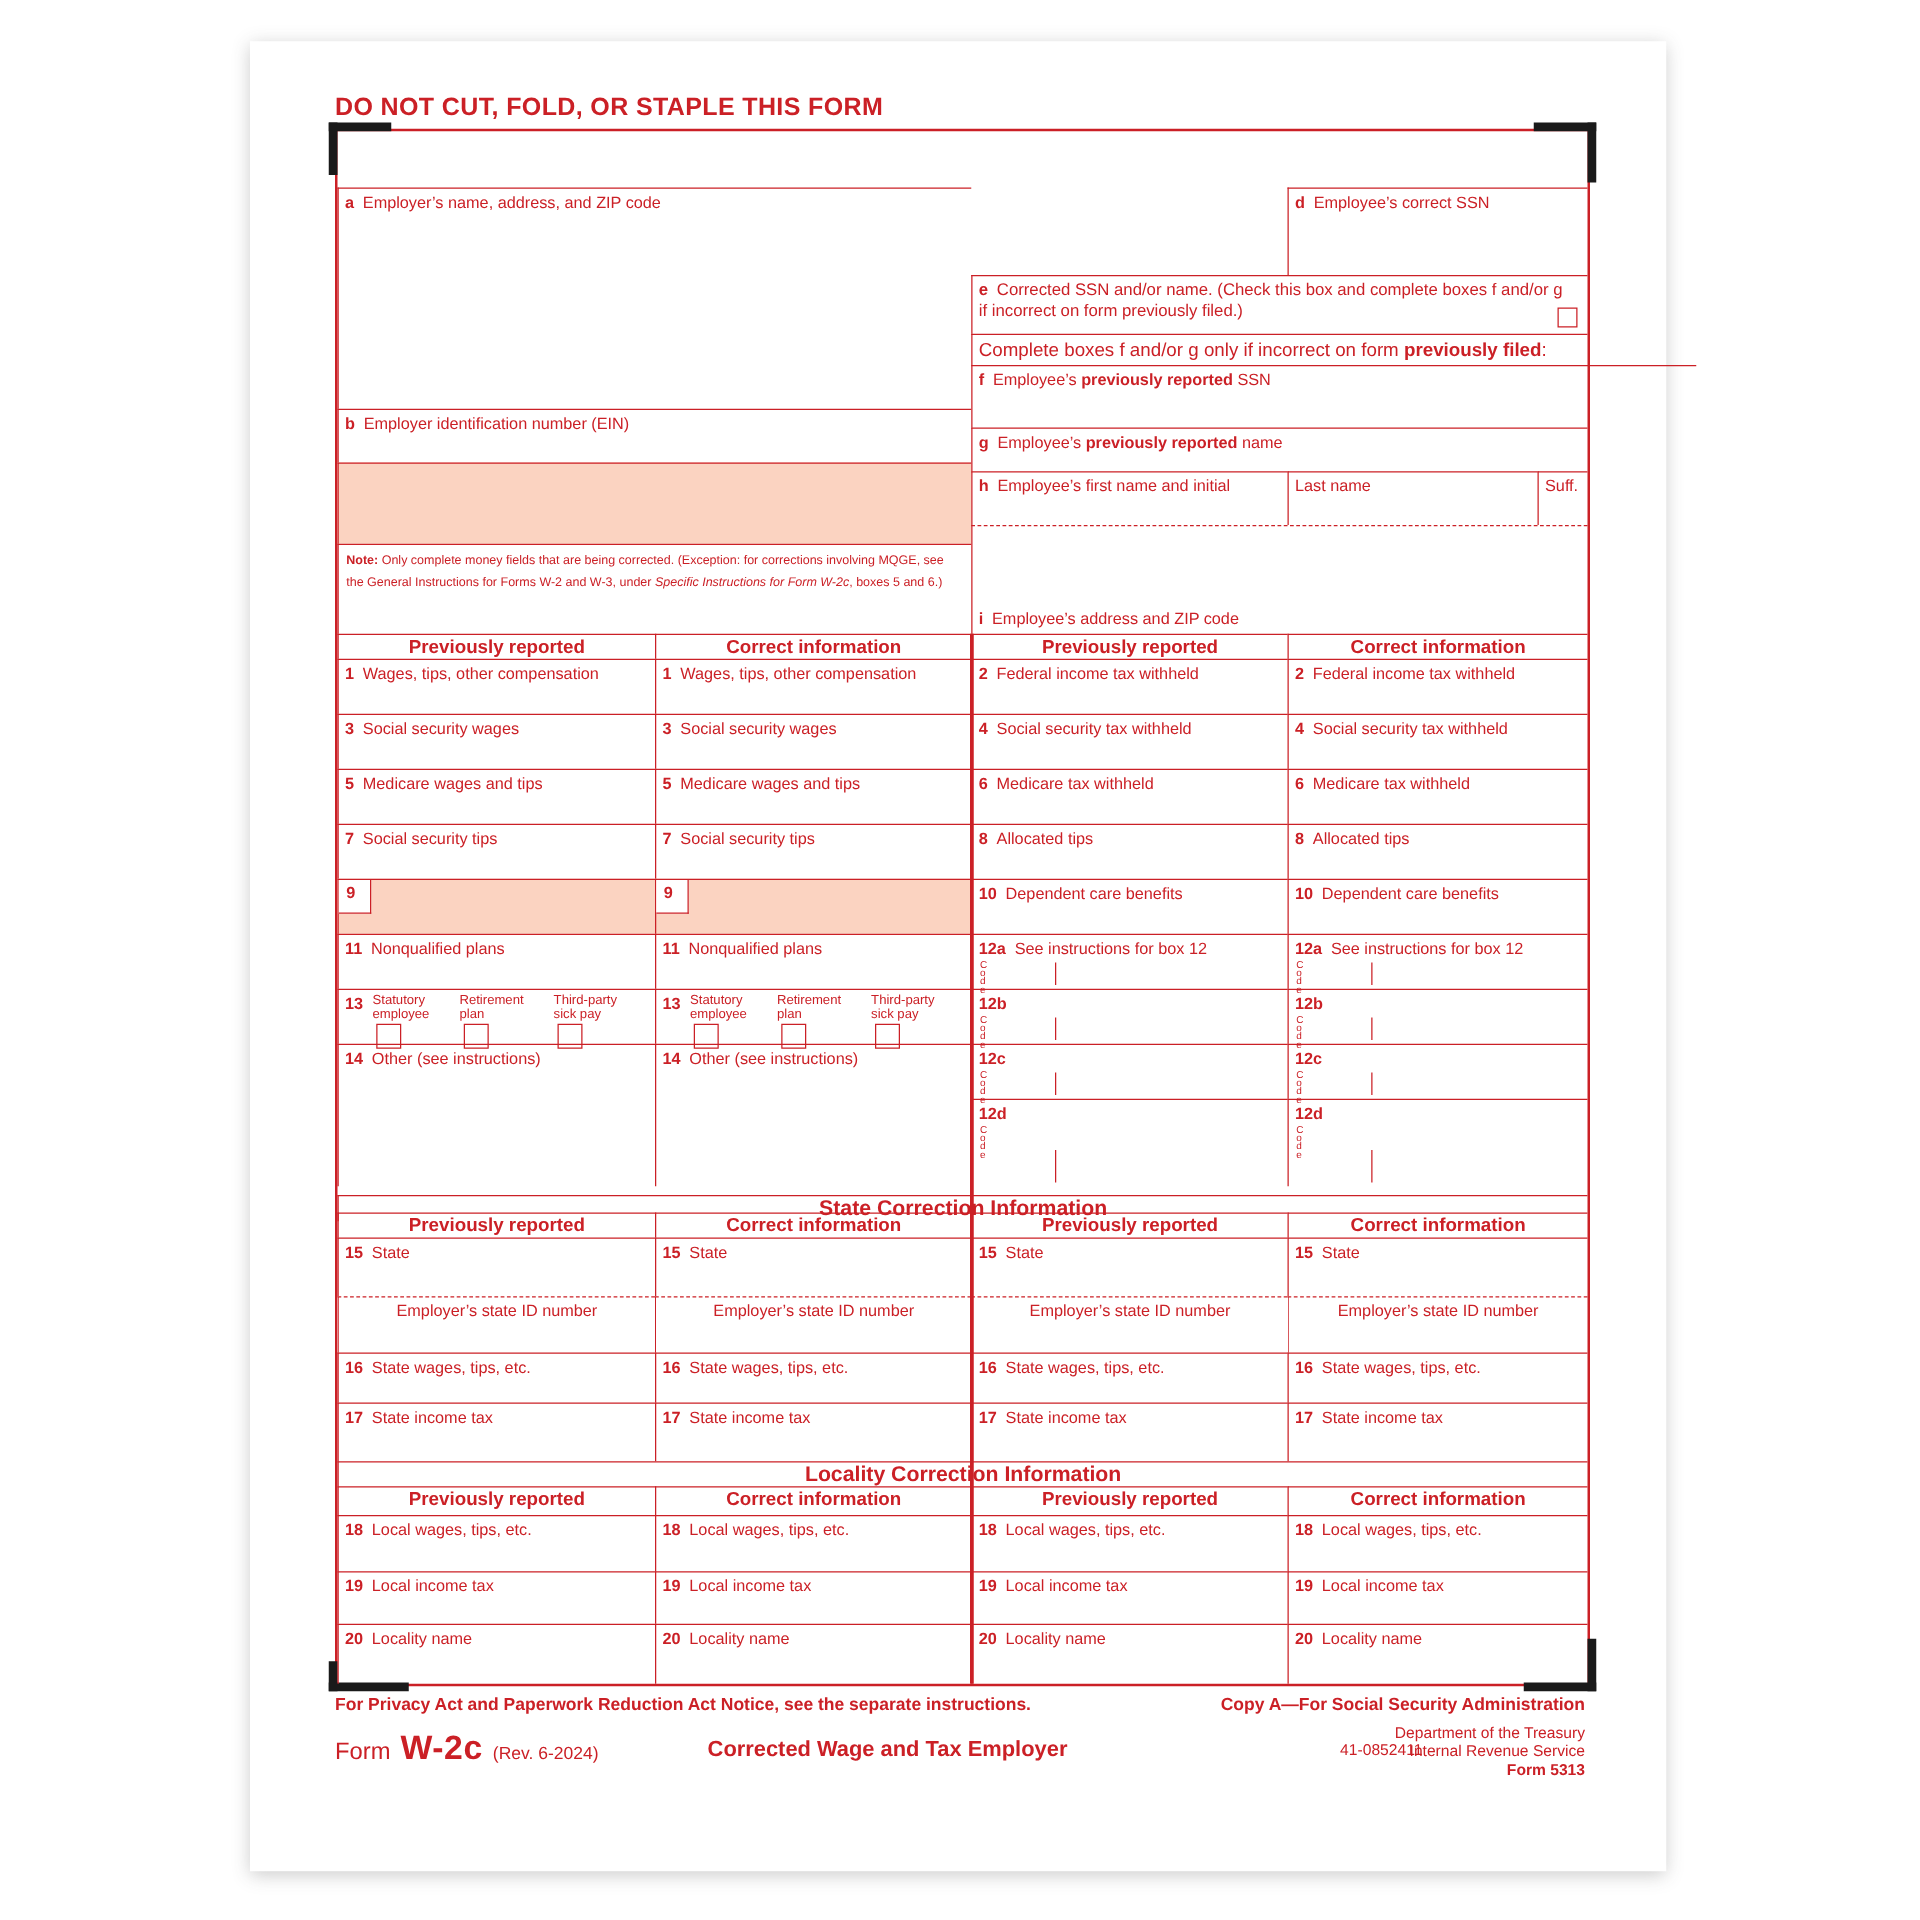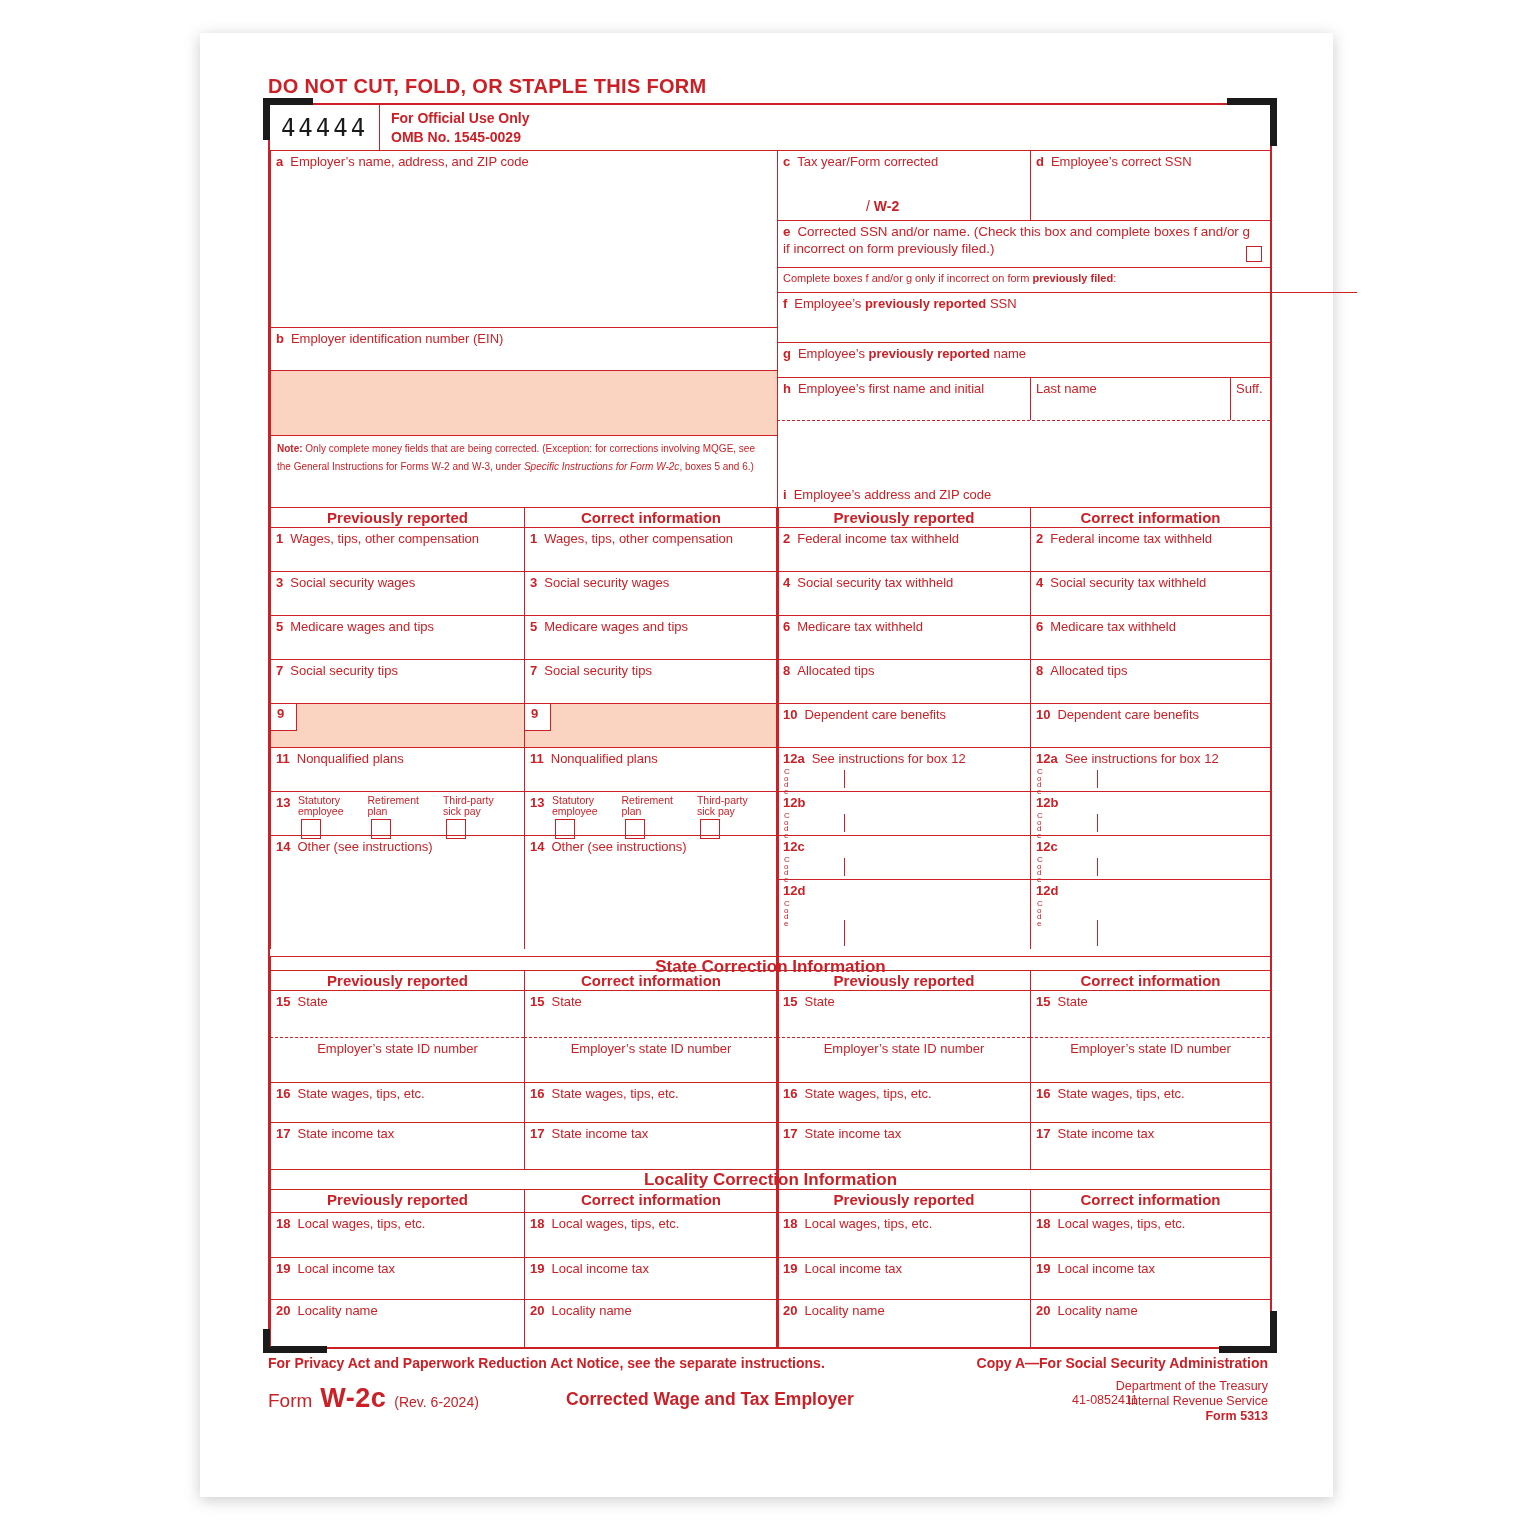--- a/index.html
+++ b/index.html
@@ -76,13 +76,6 @@
       <div class="corner bl"></div>
       <div class="corner br"></div>
 
-      <div class="box noborder" style="left:0;top:0;width:1000px;height:45px">
-        <div class="code-cell">44444</div>
-        <div class="official">
-          <div>For Official Use Only</div>
-          <div>OMB No. 1545-0029</div>
-        </div>
-      </div>
 
       <div class="box" style="left:0;top:45px;width:507px;height:177px">
         <span class="id">a</span><span>Employer’s name, address, and ZIP code</span>

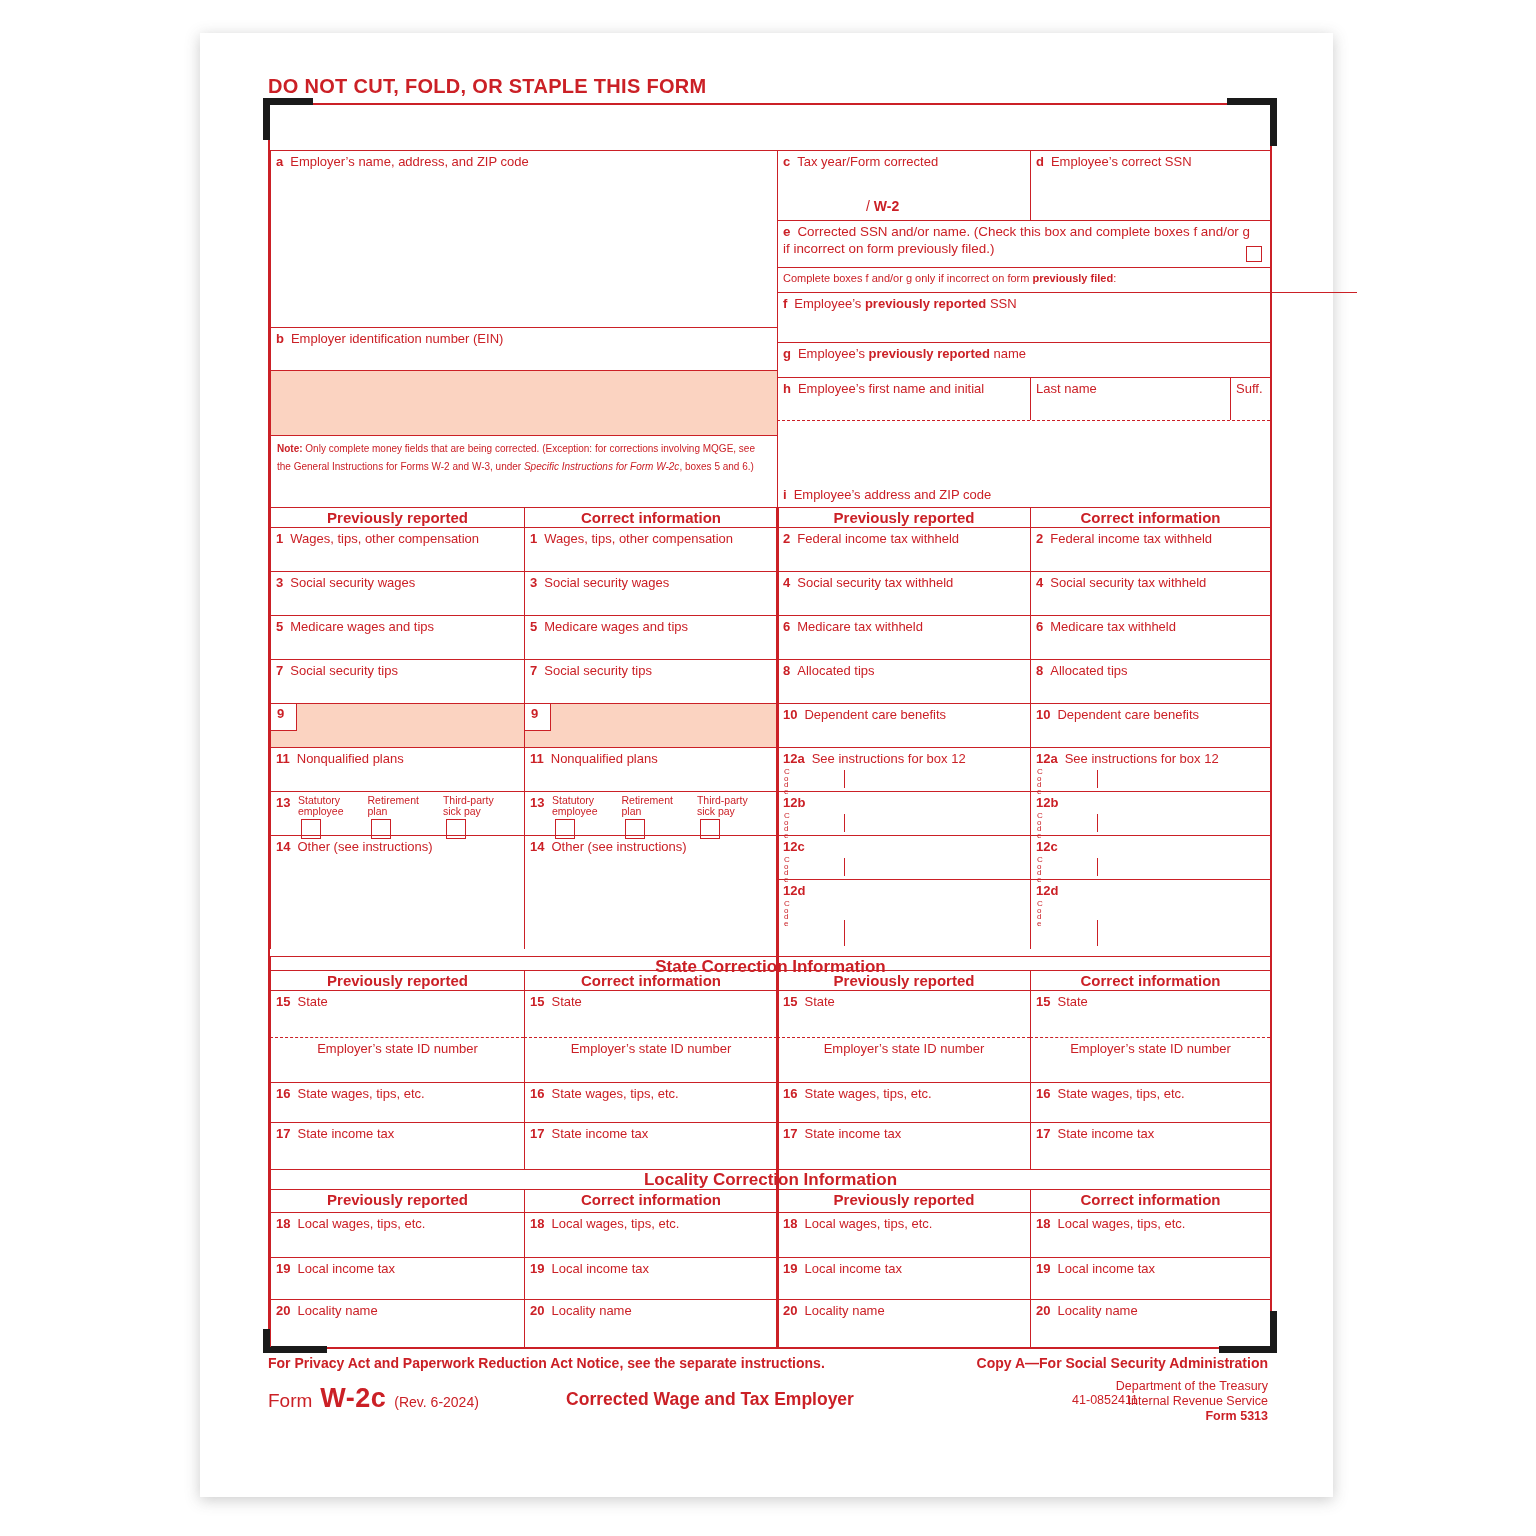--- a/index.html
+++ b/index.html
@@ -88,10 +88,6 @@
         <span class="b">Note:</span><span> Only complete money fields that are being corrected. (Exception: for corrections involving MQGE, see the General Instructions for Forms W-2 and W-3, under </span><span class="it">Specific Instructions for Form W-2c</span><span>, boxes 5 and 6.)</span>
       </div>
 
-      <div class="box" style="left:507px;top:45px;width:253px;height:70px">
-        <span class="id">c</span><span>Tax year/Form corrected</span>
-        <div class="c-val"><span>/ </span><span class="b">W-2</span></div>
-      </div>
       <div class="box" style="left:760px;top:45px;width:240px;height:70px">
         <span class="id">d</span><span>Employee’s correct SSN</span>
       </div>

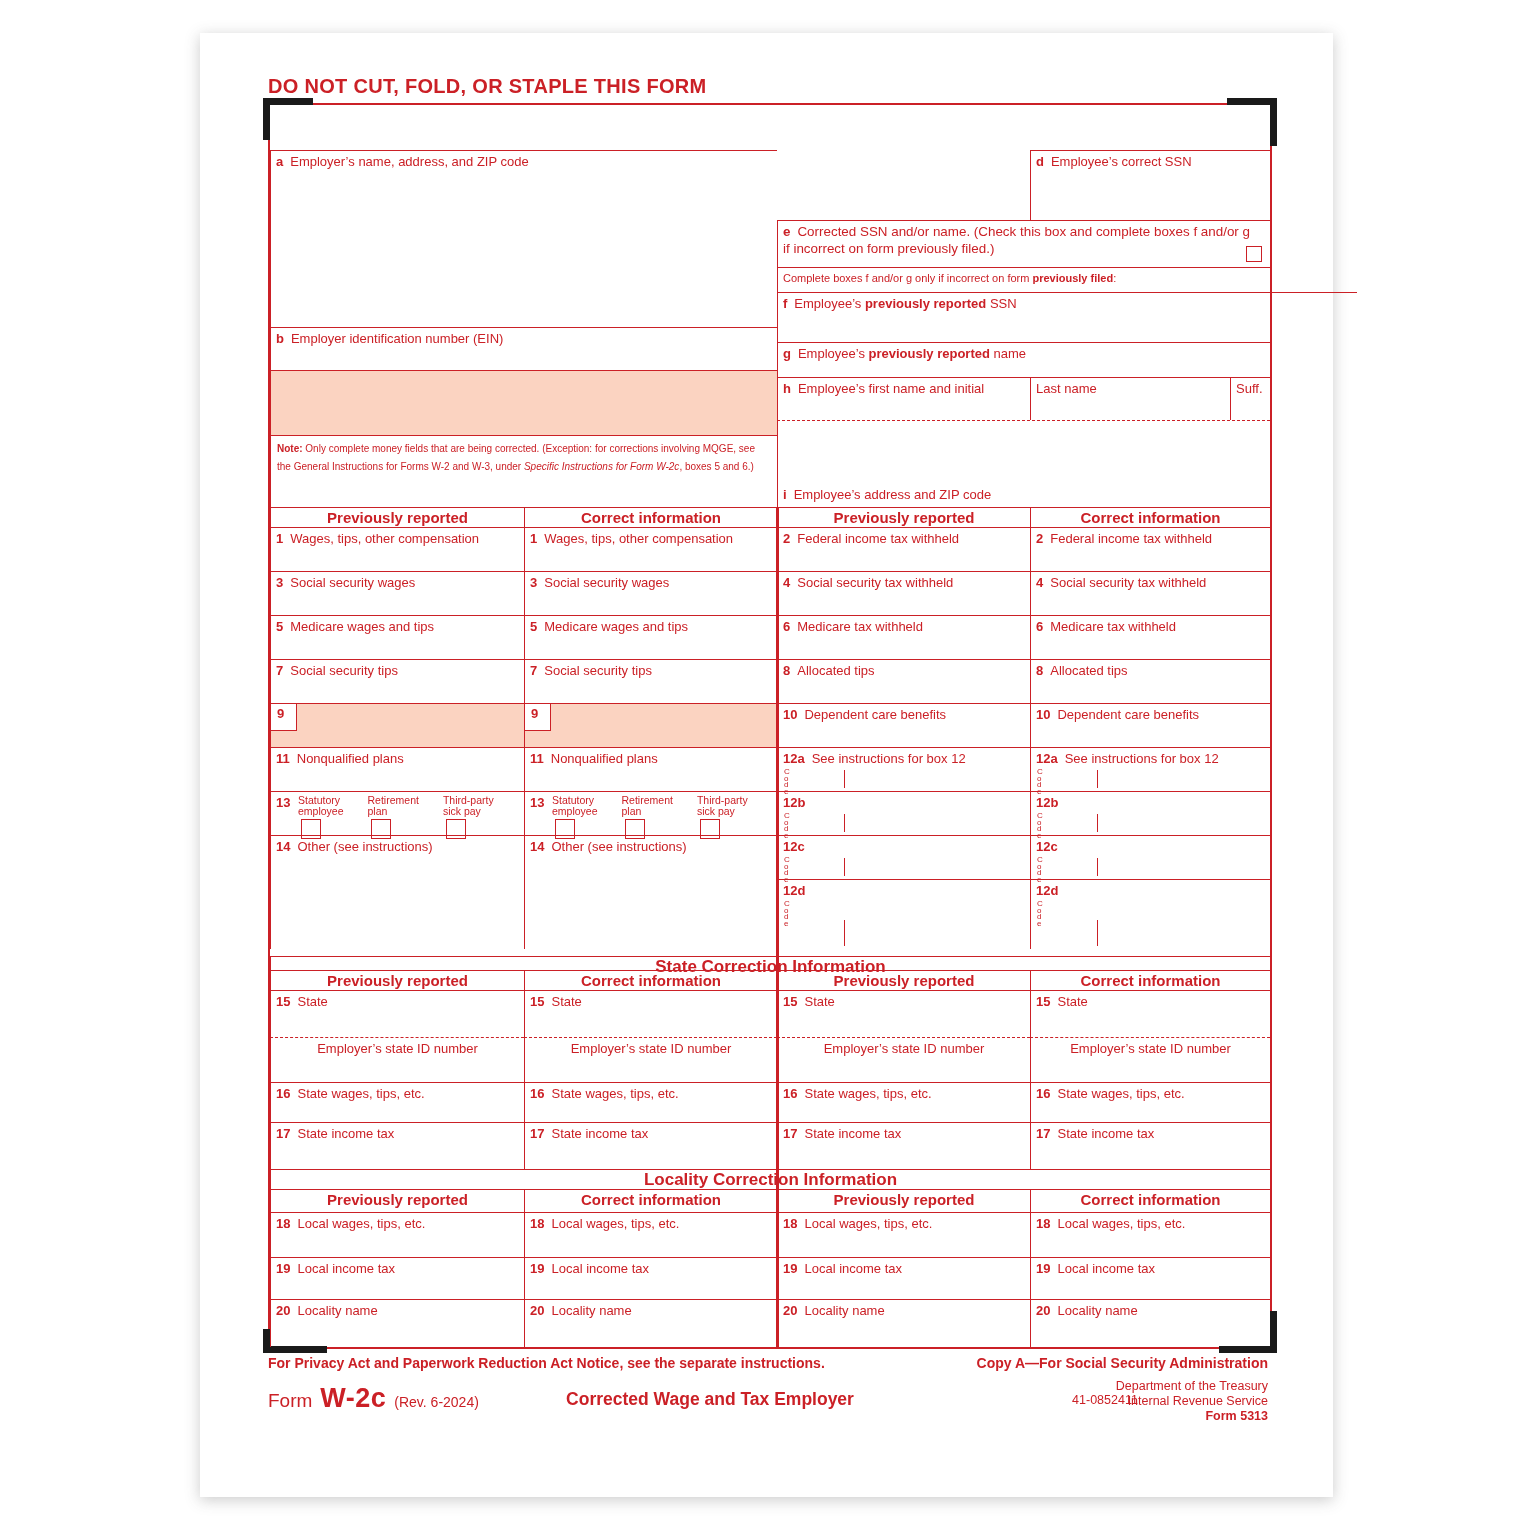--- a/index.html
+++ b/index.html
@@ -95,7 +95,7 @@
         <span class="id">e</span><span>Corrected SSN and/or name. (Check this box and complete boxes f and/or g if incorrect on form previously filed.)</span>
         <div class="echeck"></div>
       </div>
-      <div class="box" style="left:507px;top:162px;width:493px;height:25px;font-size:11px;padding-top:4px">
+      <div class="box" style="left:507px;top:162px;width:493px;height:25px;font-size:15px;padding-top:4px">
         <span>Complete boxes f and/or g only if incorrect on form </span><span class="b">previously filed</span><span>:</span>
       </div>
       <div class="box" style="left:507px;top:187px;width:580px;height:50px">

